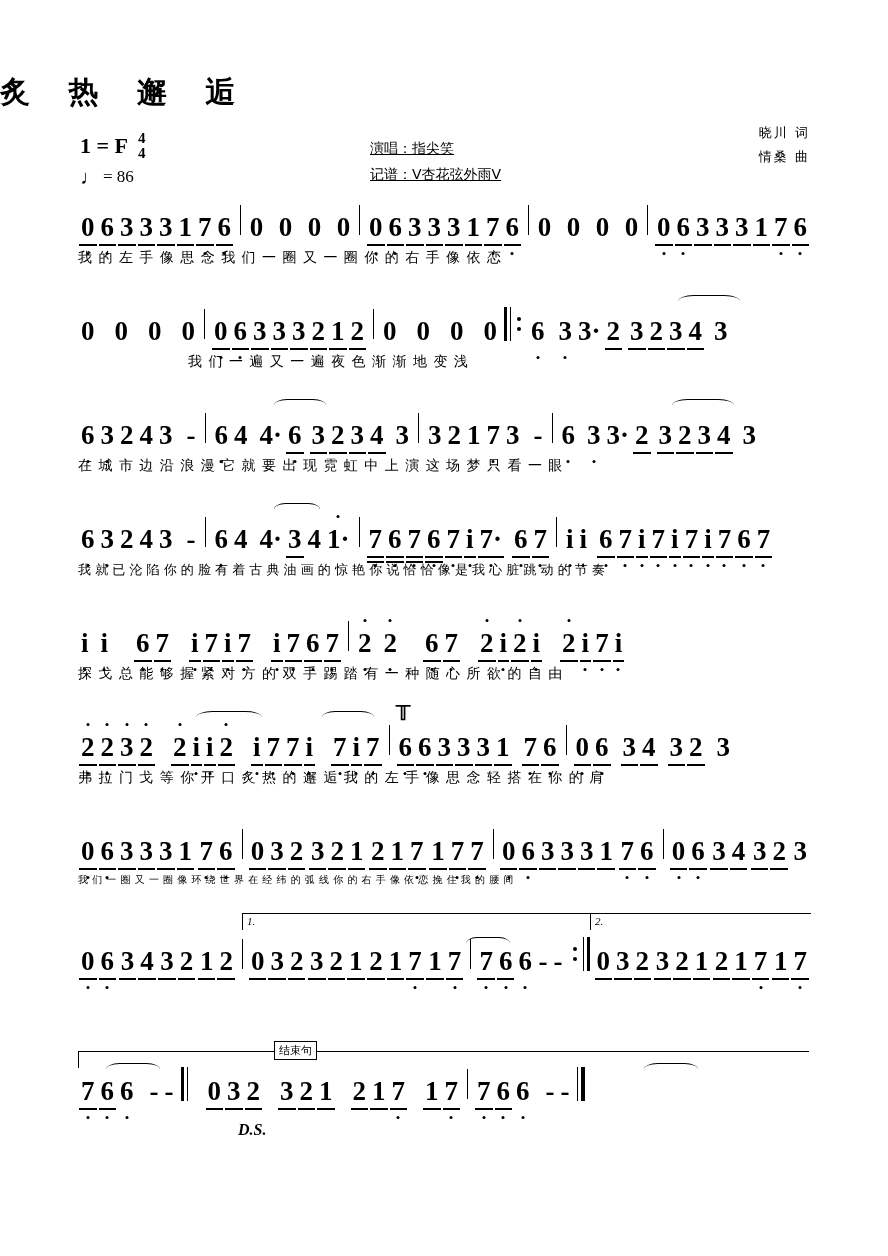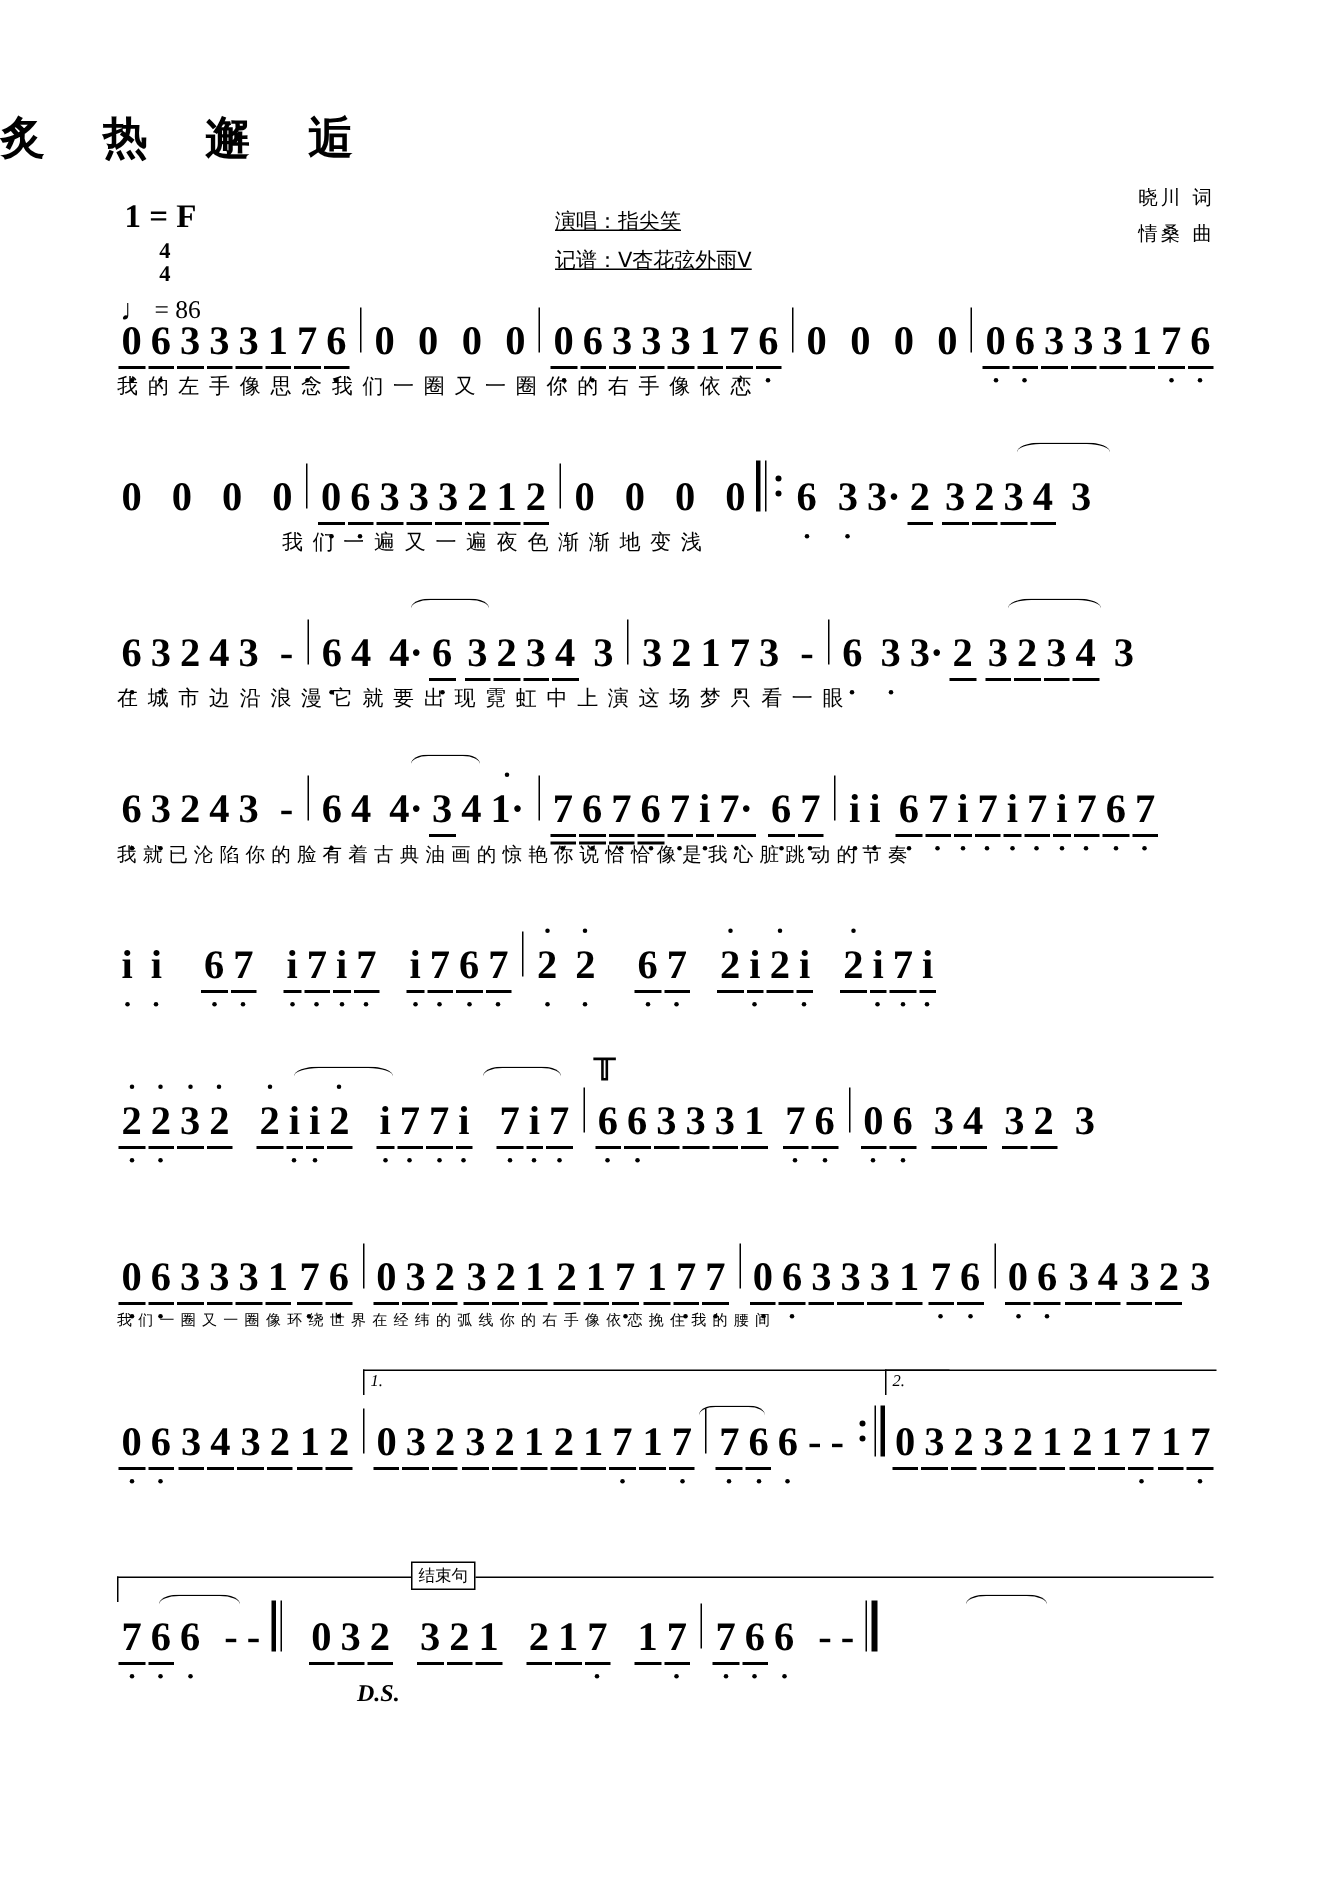--- a/index.html
+++ b/index.html
@@ -30,7 +30,7 @@
     position:absolute;left:80px;top:18px;
     font-family:"Liberation Serif", serif;
   }
-  .key-line{font-size:22px;font-weight:bold;display:flex;align-items:center;gap:4px;flex-direction:column;}
+  .key-line{font-size:22px;font-weight:bold;display:flex;align-items:center;gap:4px;}
   .frac{display:inline-block;text-align:center;line-height:1.0;font-size:15px;font-weight:bold;vertical-align:middle;margin-left:6px;}
   .frac .num{display:block;}
   .frac .den{display:block;}

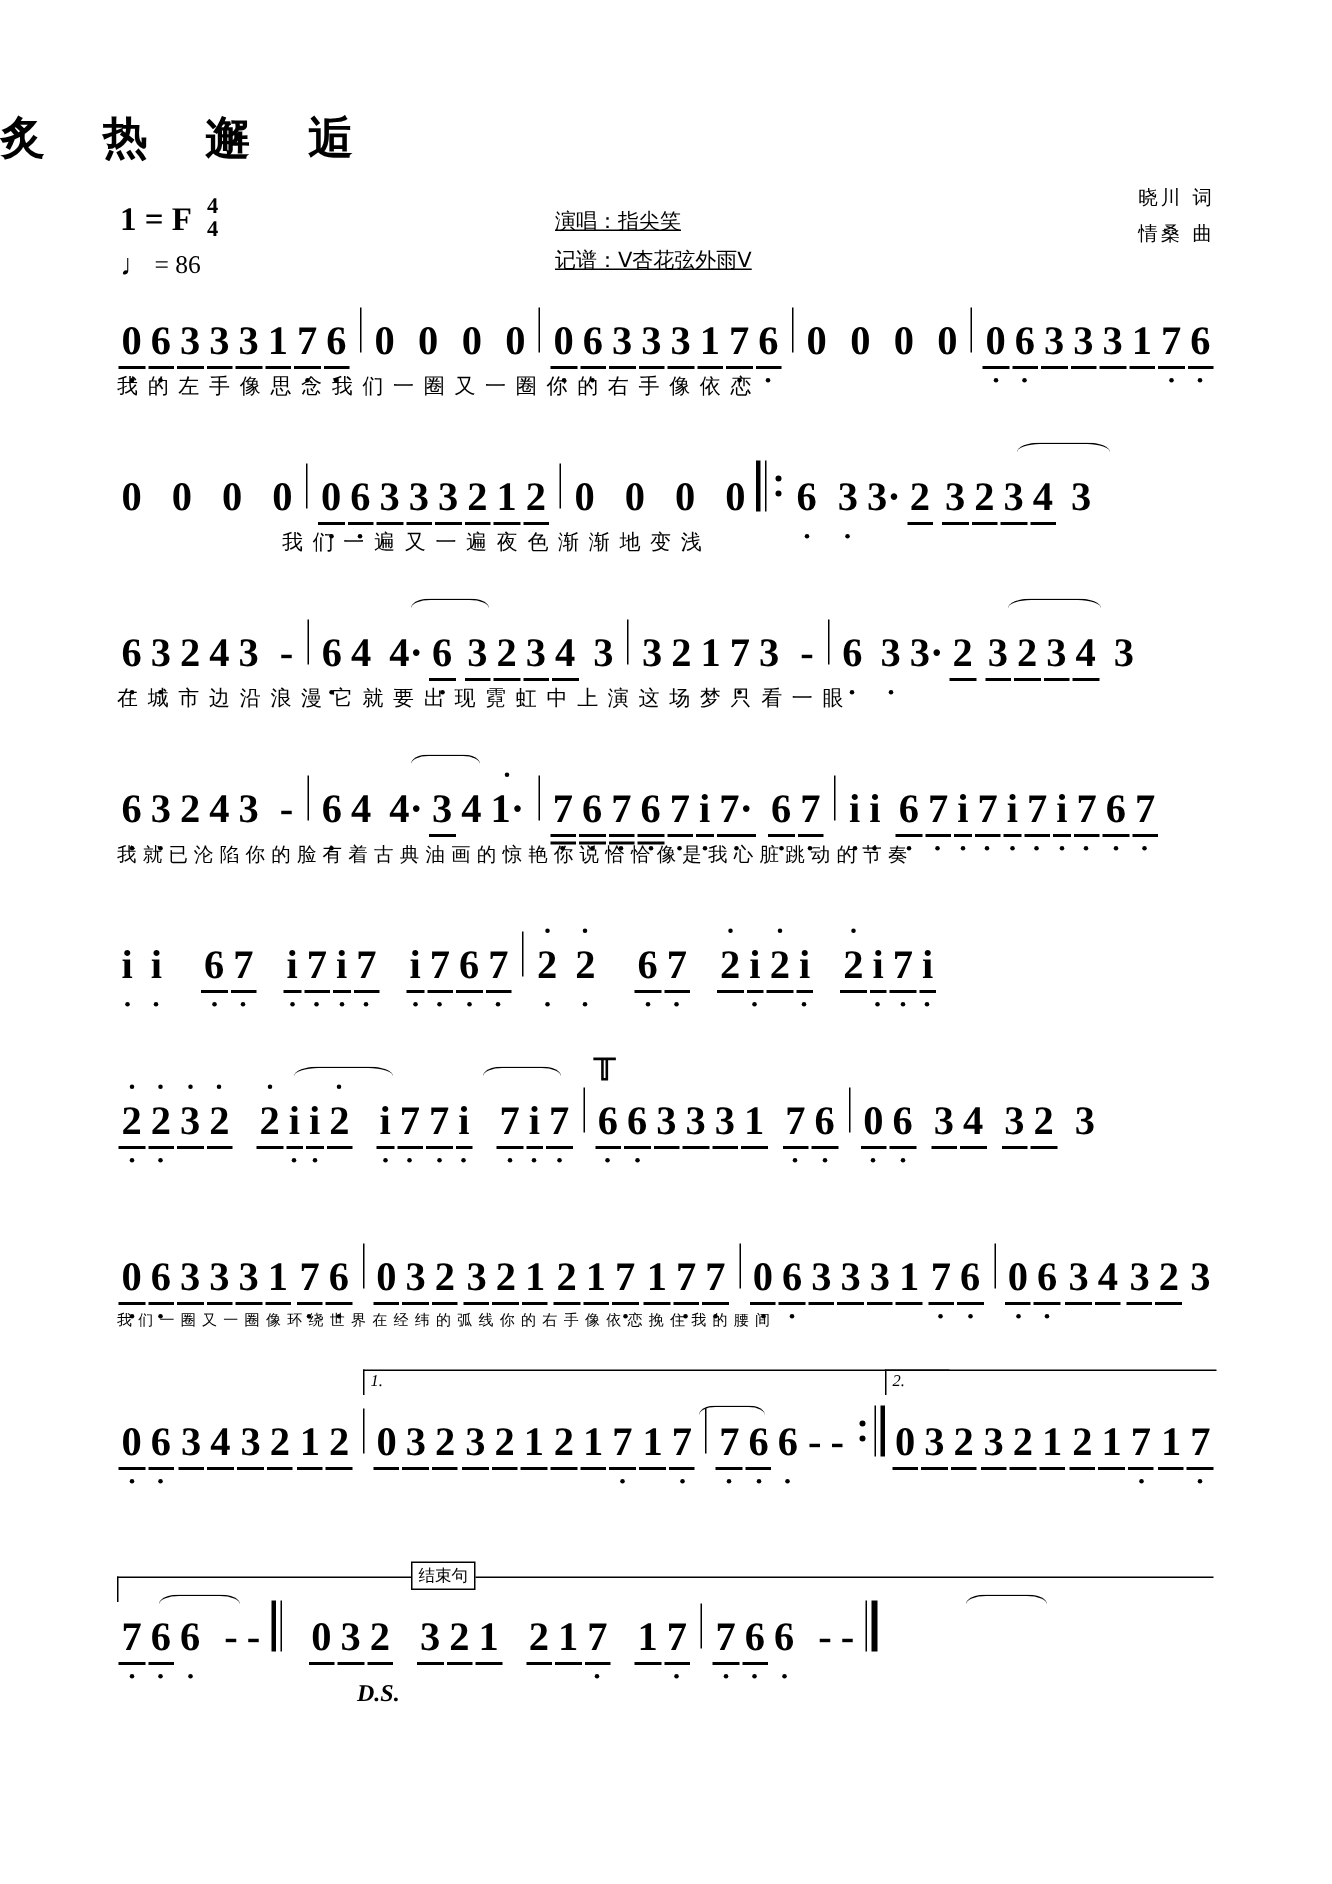--- a/index.html
+++ b/index.html
@@ -368,6 +368,7 @@
       <span class="n u1">7<i class="dotl"></i></span>
       <span class="n u1">i<i class="dotl"></i></span>
     </div>
+    <div class="lyrics" style="letter-spacing:1px;">探 戈  总 能 够 握 紧 对  方 的 双 手  踢 踏  有 一  种 随 心 所  欲 的 自 由</div>
   </div>
 
   <div class="system">

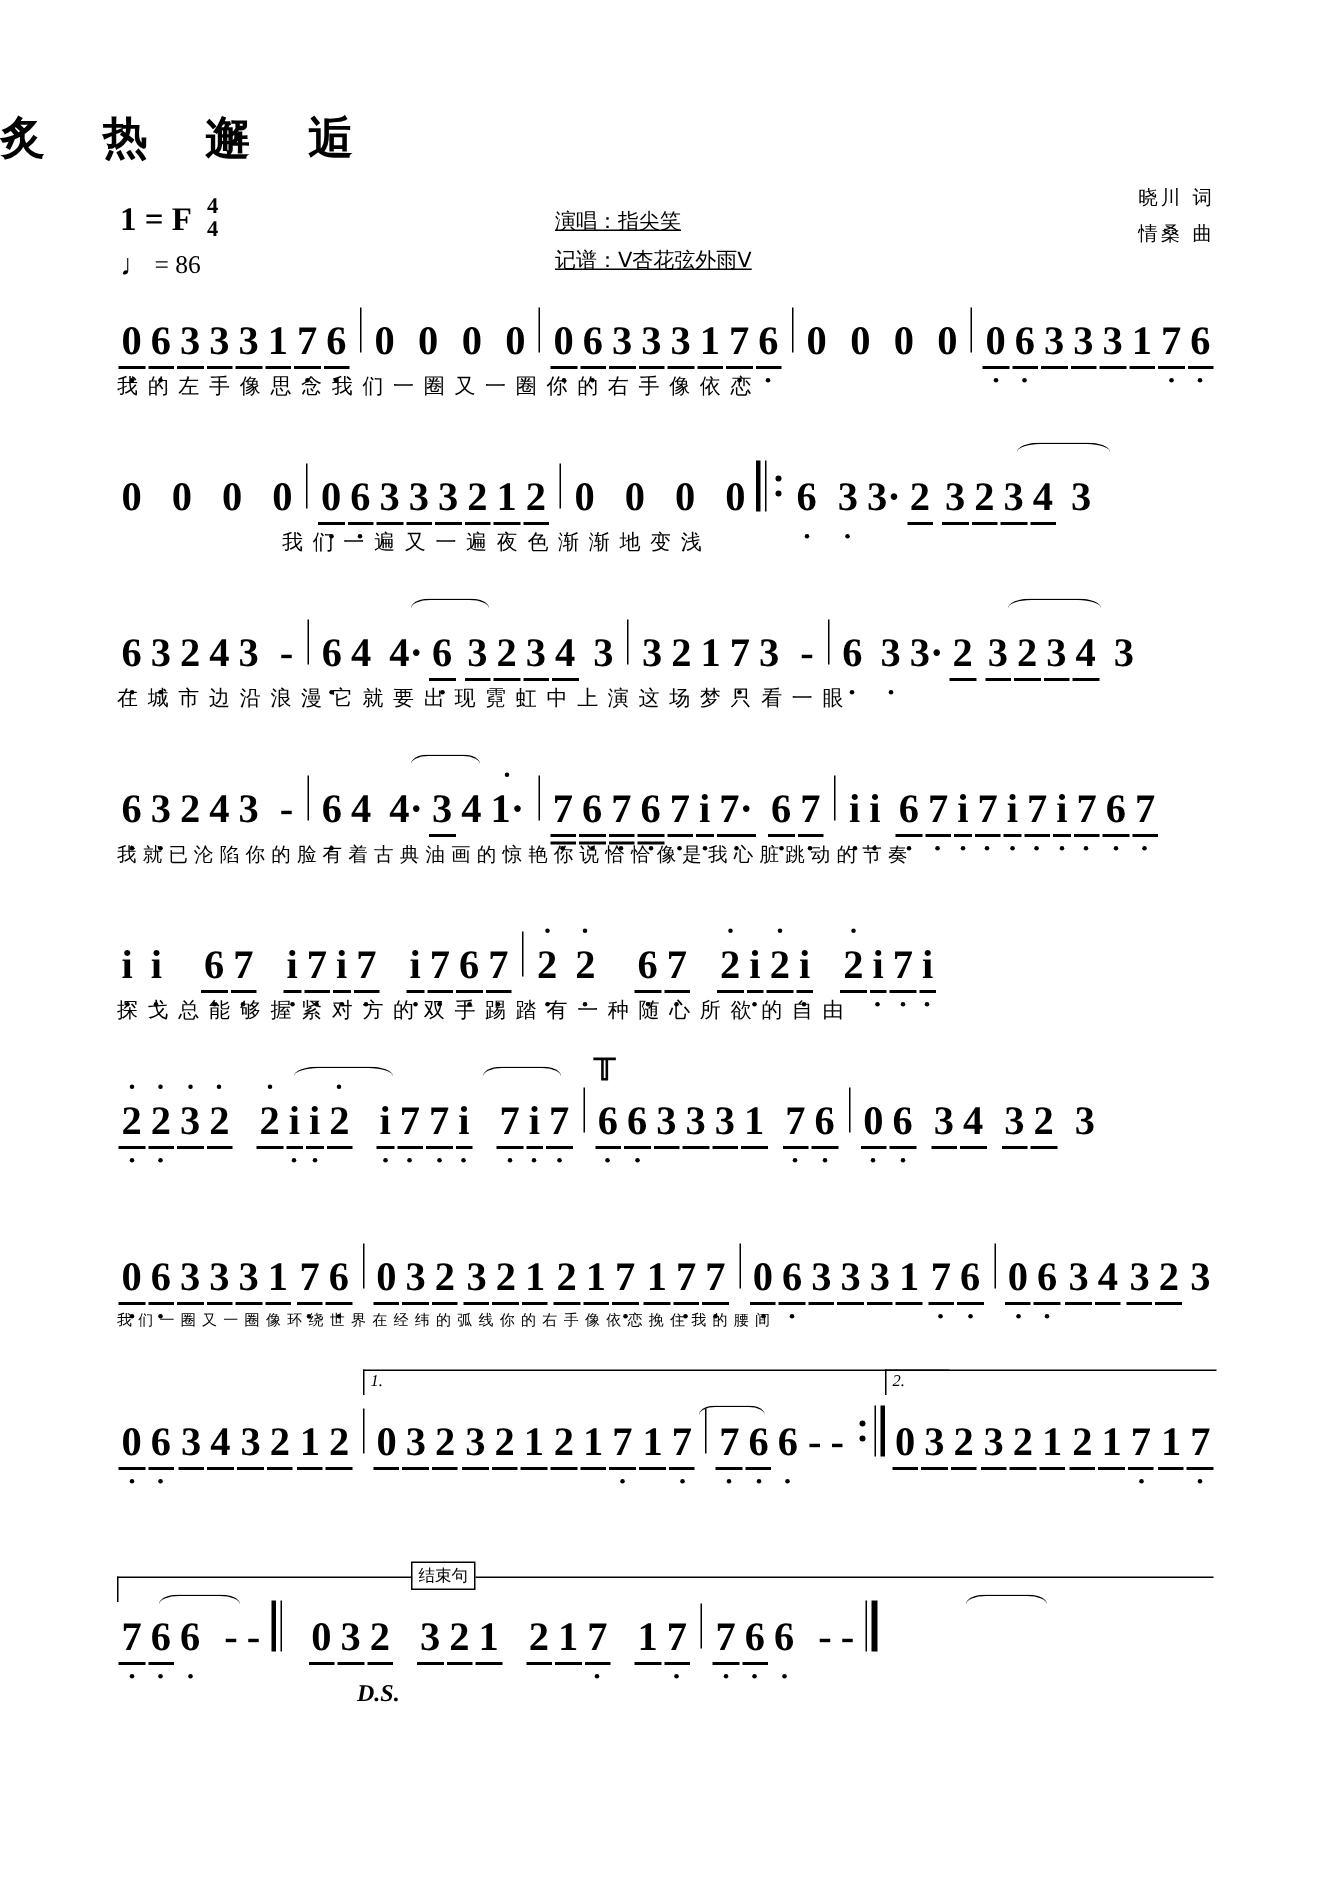--- a/index.html
+++ b/index.html
@@ -416,6 +416,7 @@
     </div>
     <div class="slur" style="left:118px;top:-6px;width:66px;"></div>
     <div class="slur" style="left:244px;top:-6px;width:52px;"></div>
+    <div class="lyrics" style="letter-spacing:1px;">弗 拉 门 戈   等 你 开 口 炙 热  的 邂  逅 我 的 左 手 像 思 念   轻 搭 在 你 的 肩</div>
   </div>
 
   <div class="system">

